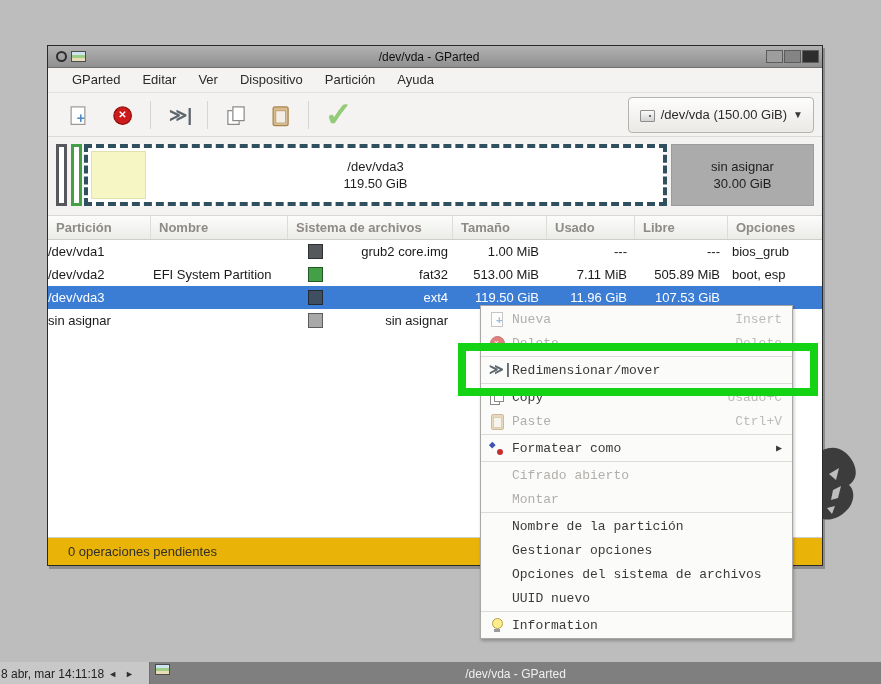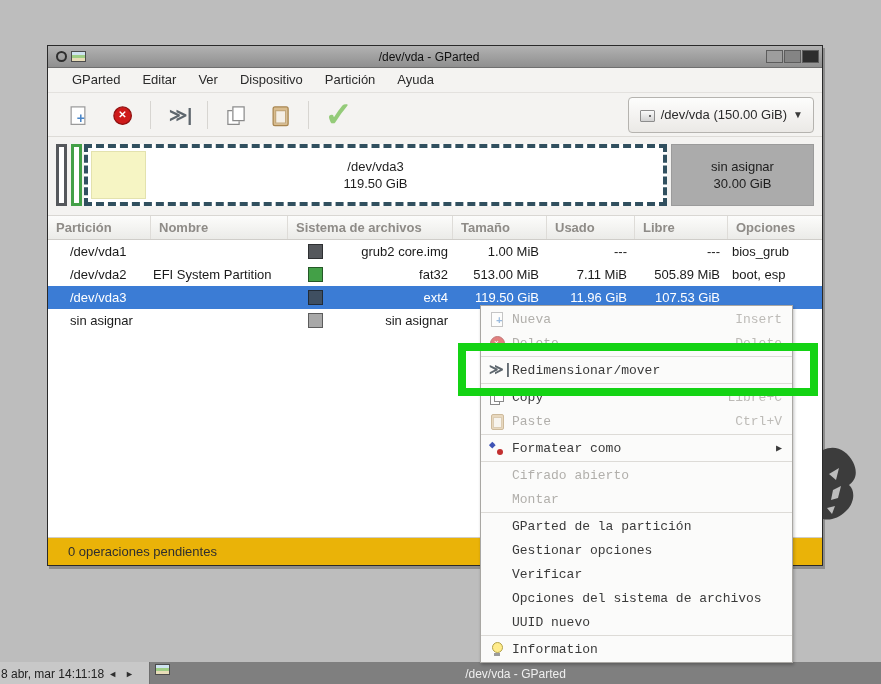--- a/index.html
+++ b/index.html
@@ -72,7 +72,7 @@
   .trow { height:23px; display:grid; grid-template-columns:103px 137px 165px 94px 88px 93px 1fr; align-items:center; }
   .trow.sel { background:#3b7cd5; color:#fff; }
   .cell { white-space:nowrap; overflow:hidden; }
-  .c-part { padding-left:22px; }
+  .c-part { }
   .c-name { padding-left:2px; }
   .c-fs { display:flex; align-items:center; }
   .swatch { width:15px; height:15px; margin-left:20px; border:1px solid rgba(0,0,0,.45); flex:0 0 15px; }

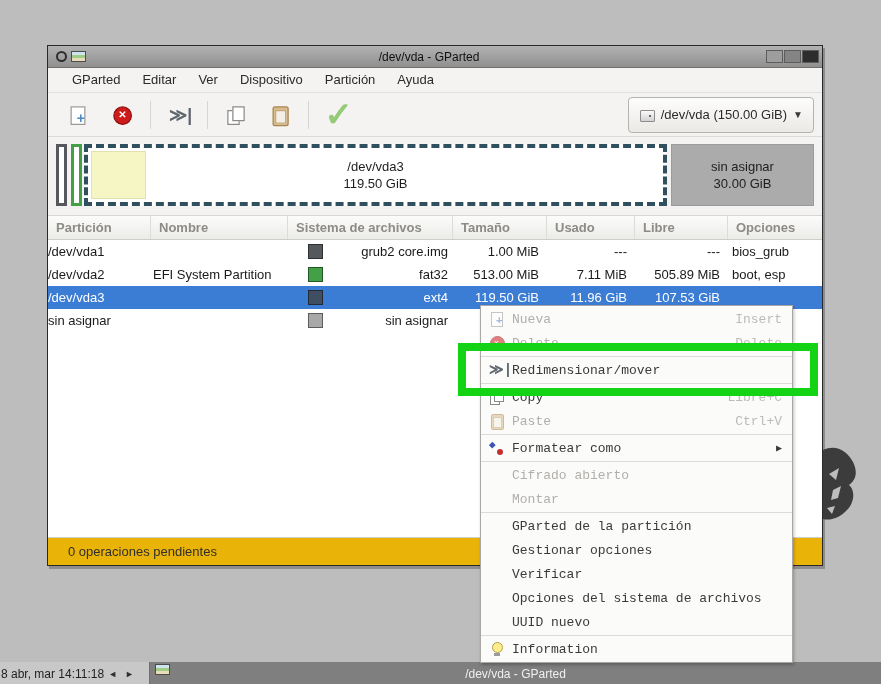--- a/index.html
+++ b/index.html
@@ -272,7 +272,7 @@
     <div class="mi">
       <span class="icn icn-copy"></span>
       <span class="mi-label">Copy</span>
-      <span class="mi-right">Libre+C</span>
+      <span class="mi-right">Usado+C</span>
     </div>
     <div class="mi disabled">
       <span class="icn icn-paste"></span>

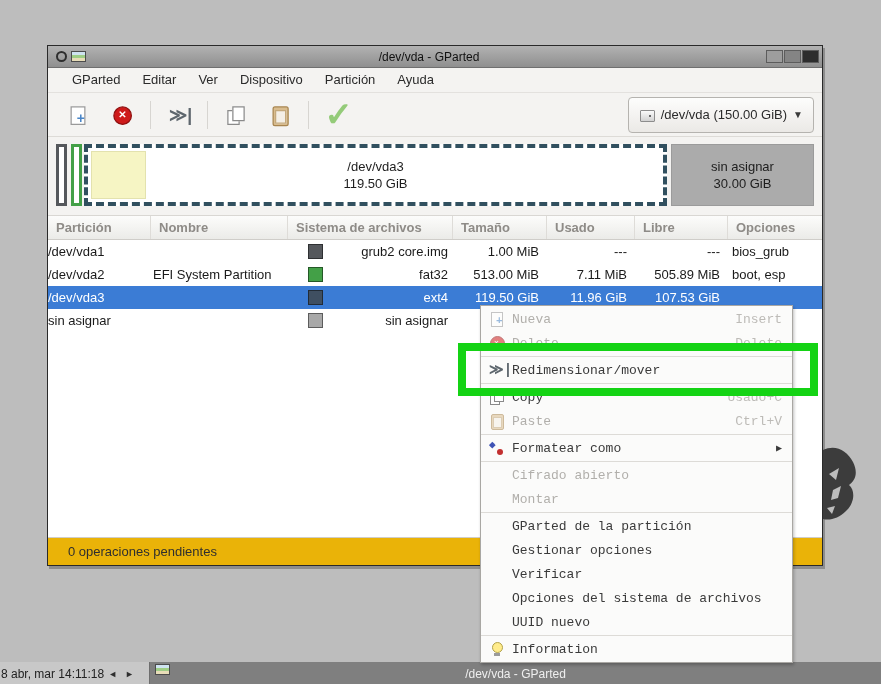--- a/index.html
+++ b/index.html
@@ -299,7 +299,7 @@
     <div class="menu-sep"></div>
     <div class="mi">
       <span class="icn "></span>
-      <span class="mi-label">GParted de la partición</span>
+      <span class="mi-label">Nombre de la partición</span>
       <span class="mi-right"></span>
     </div>
     <div class="mi">

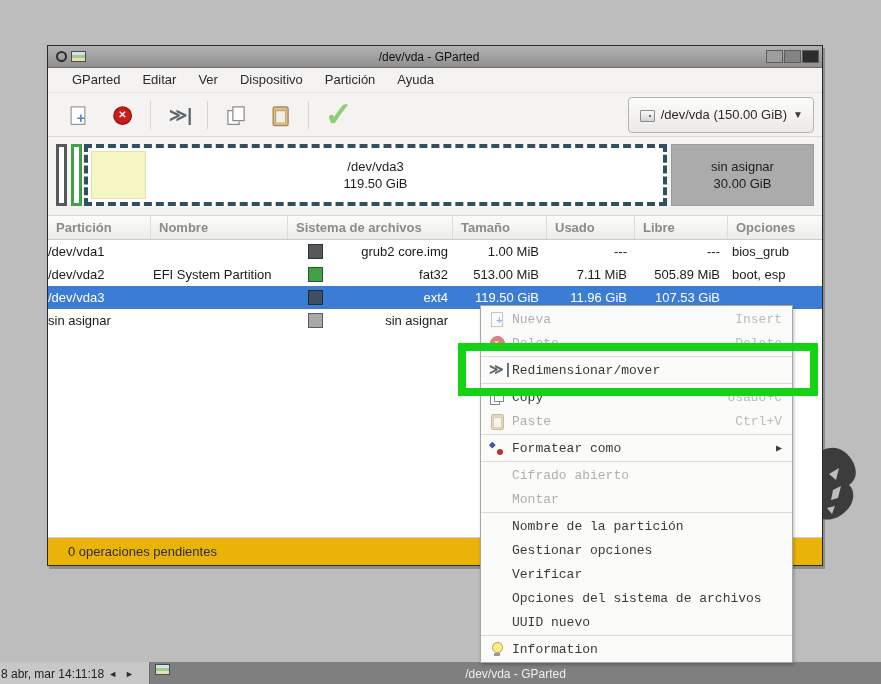--- a/index.html
+++ b/index.html
@@ -309,11 +309,6 @@
     </div>
     <div class="mi">
       <span class="icn "></span>
-      <span class="mi-label">Verificar</span>
-      <span class="mi-right"></span>
-    </div>
-    <div class="mi">
-      <span class="icn "></span>
       <span class="mi-label">Opciones del sistema de archivos</span>
       <span class="mi-right"></span>
     </div>

